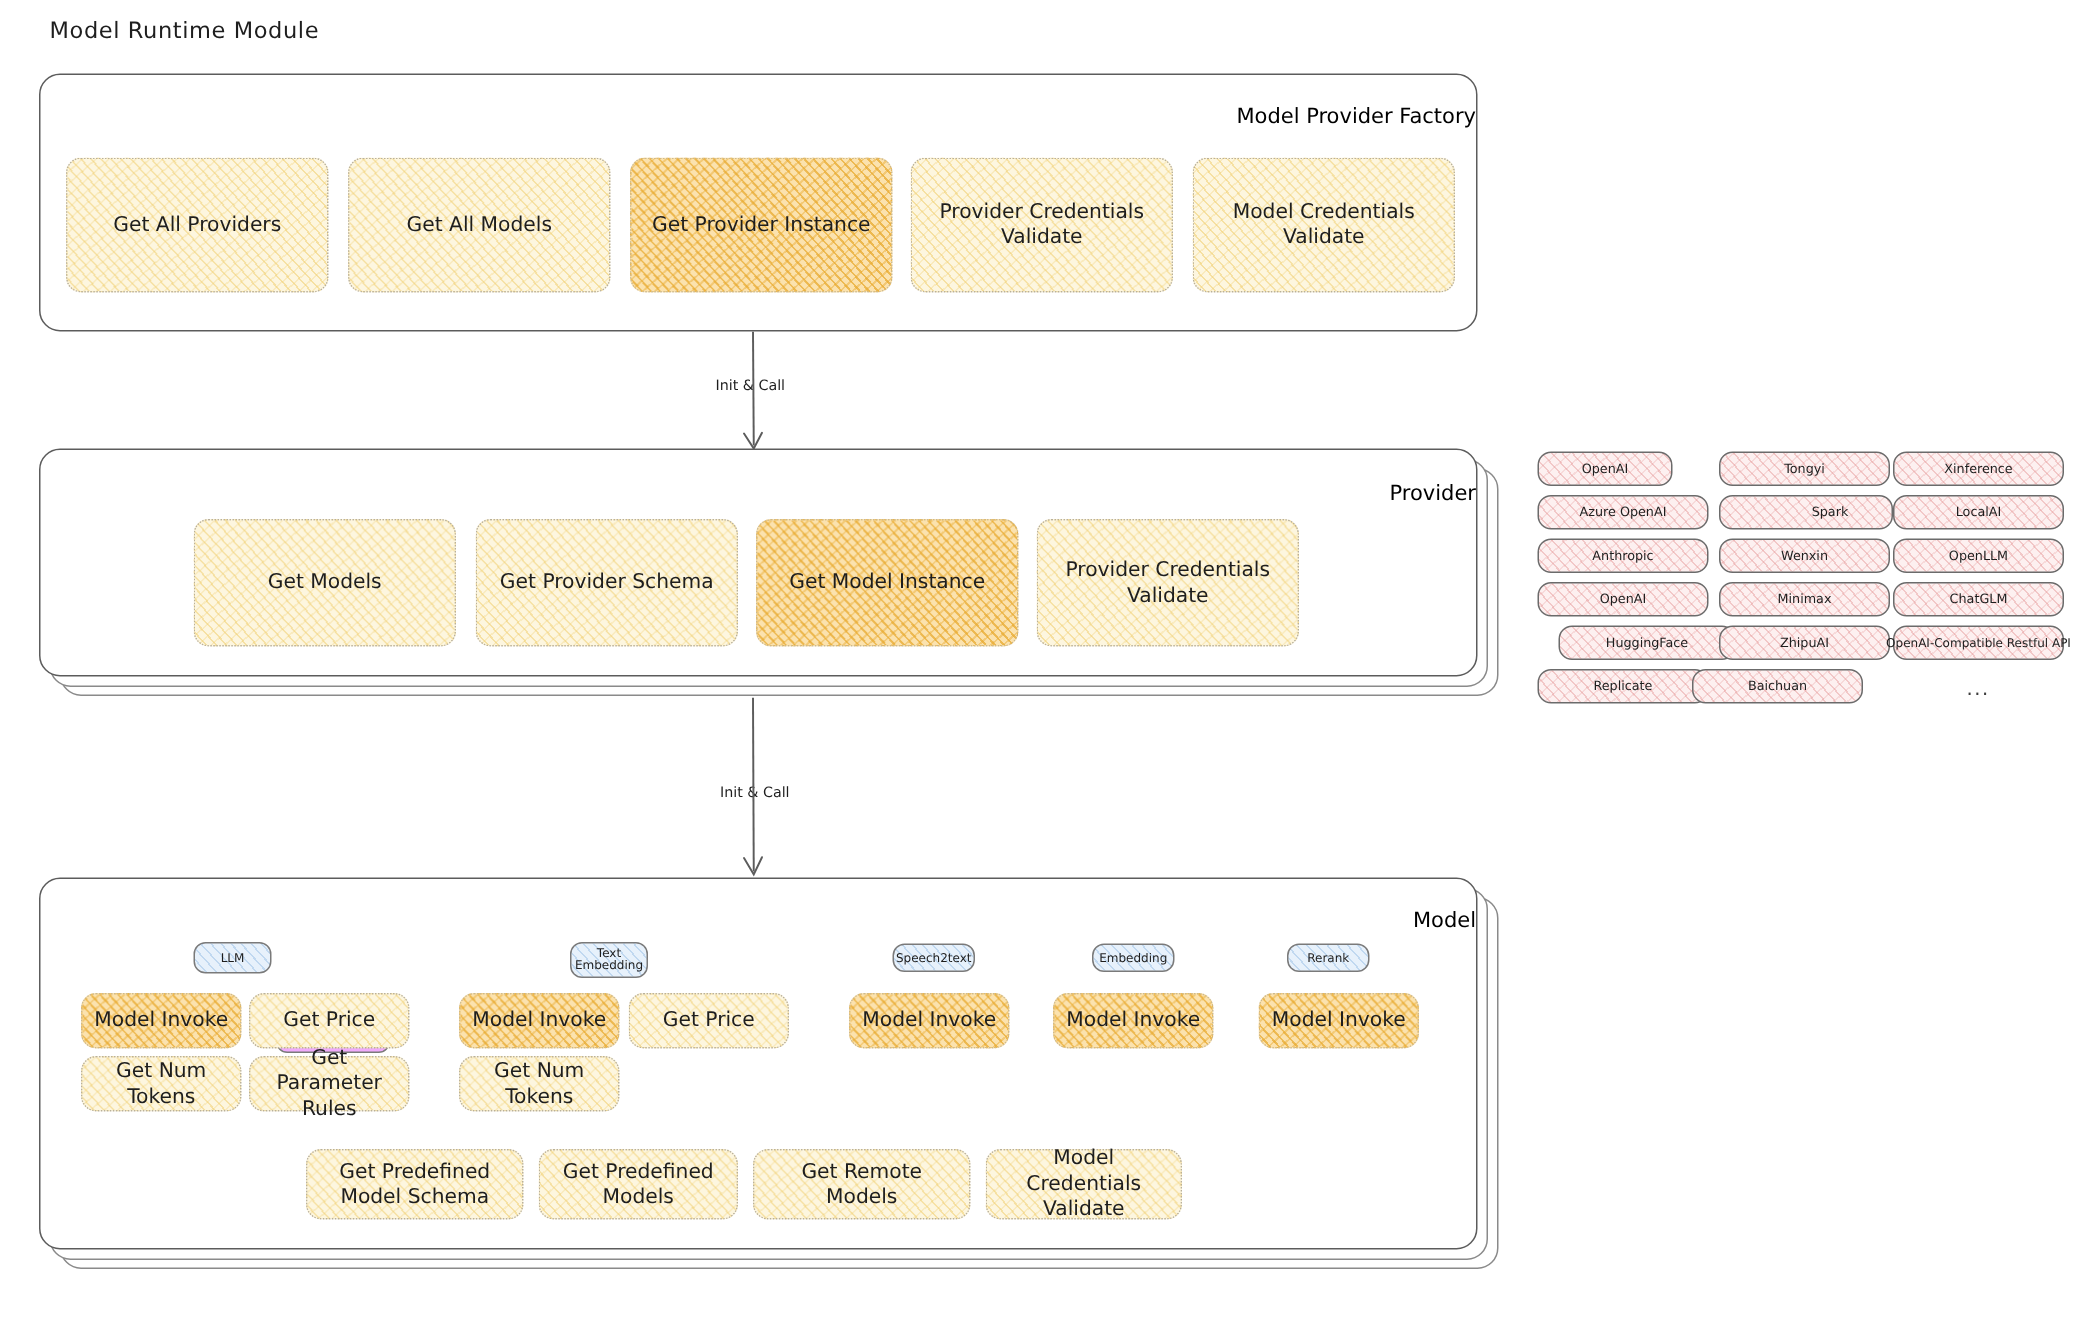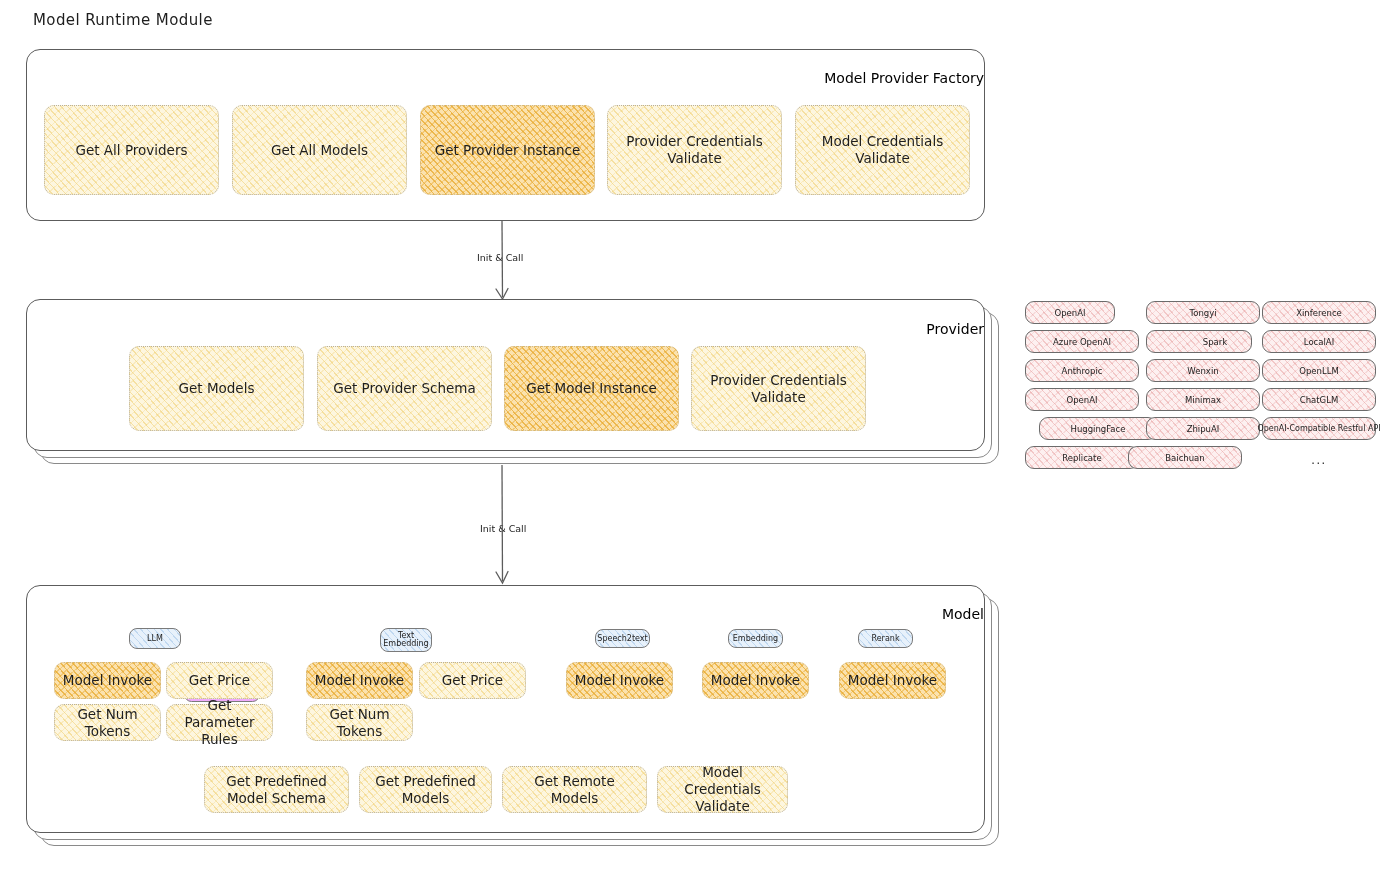--- a/index.html
+++ b/index.html
@@ -224,7 +224,7 @@
 <div class="ptag" style="left:1146px; top:301px; width:114px; height:23px;">
     <span>Tongyi</span>
   </div>
-<div class="ptag" style="left:1146px; top:330px; width:106px; height:23px;padding-left:35px;">
+<div class="ptag" style="left:1146px; top:330px; width:116px; height:23px;padding-left:35px;">
     <span>Spark</span>
   </div>
 <div class="ptag" style="left:1146px; top:359px; width:114px; height:23px;">

